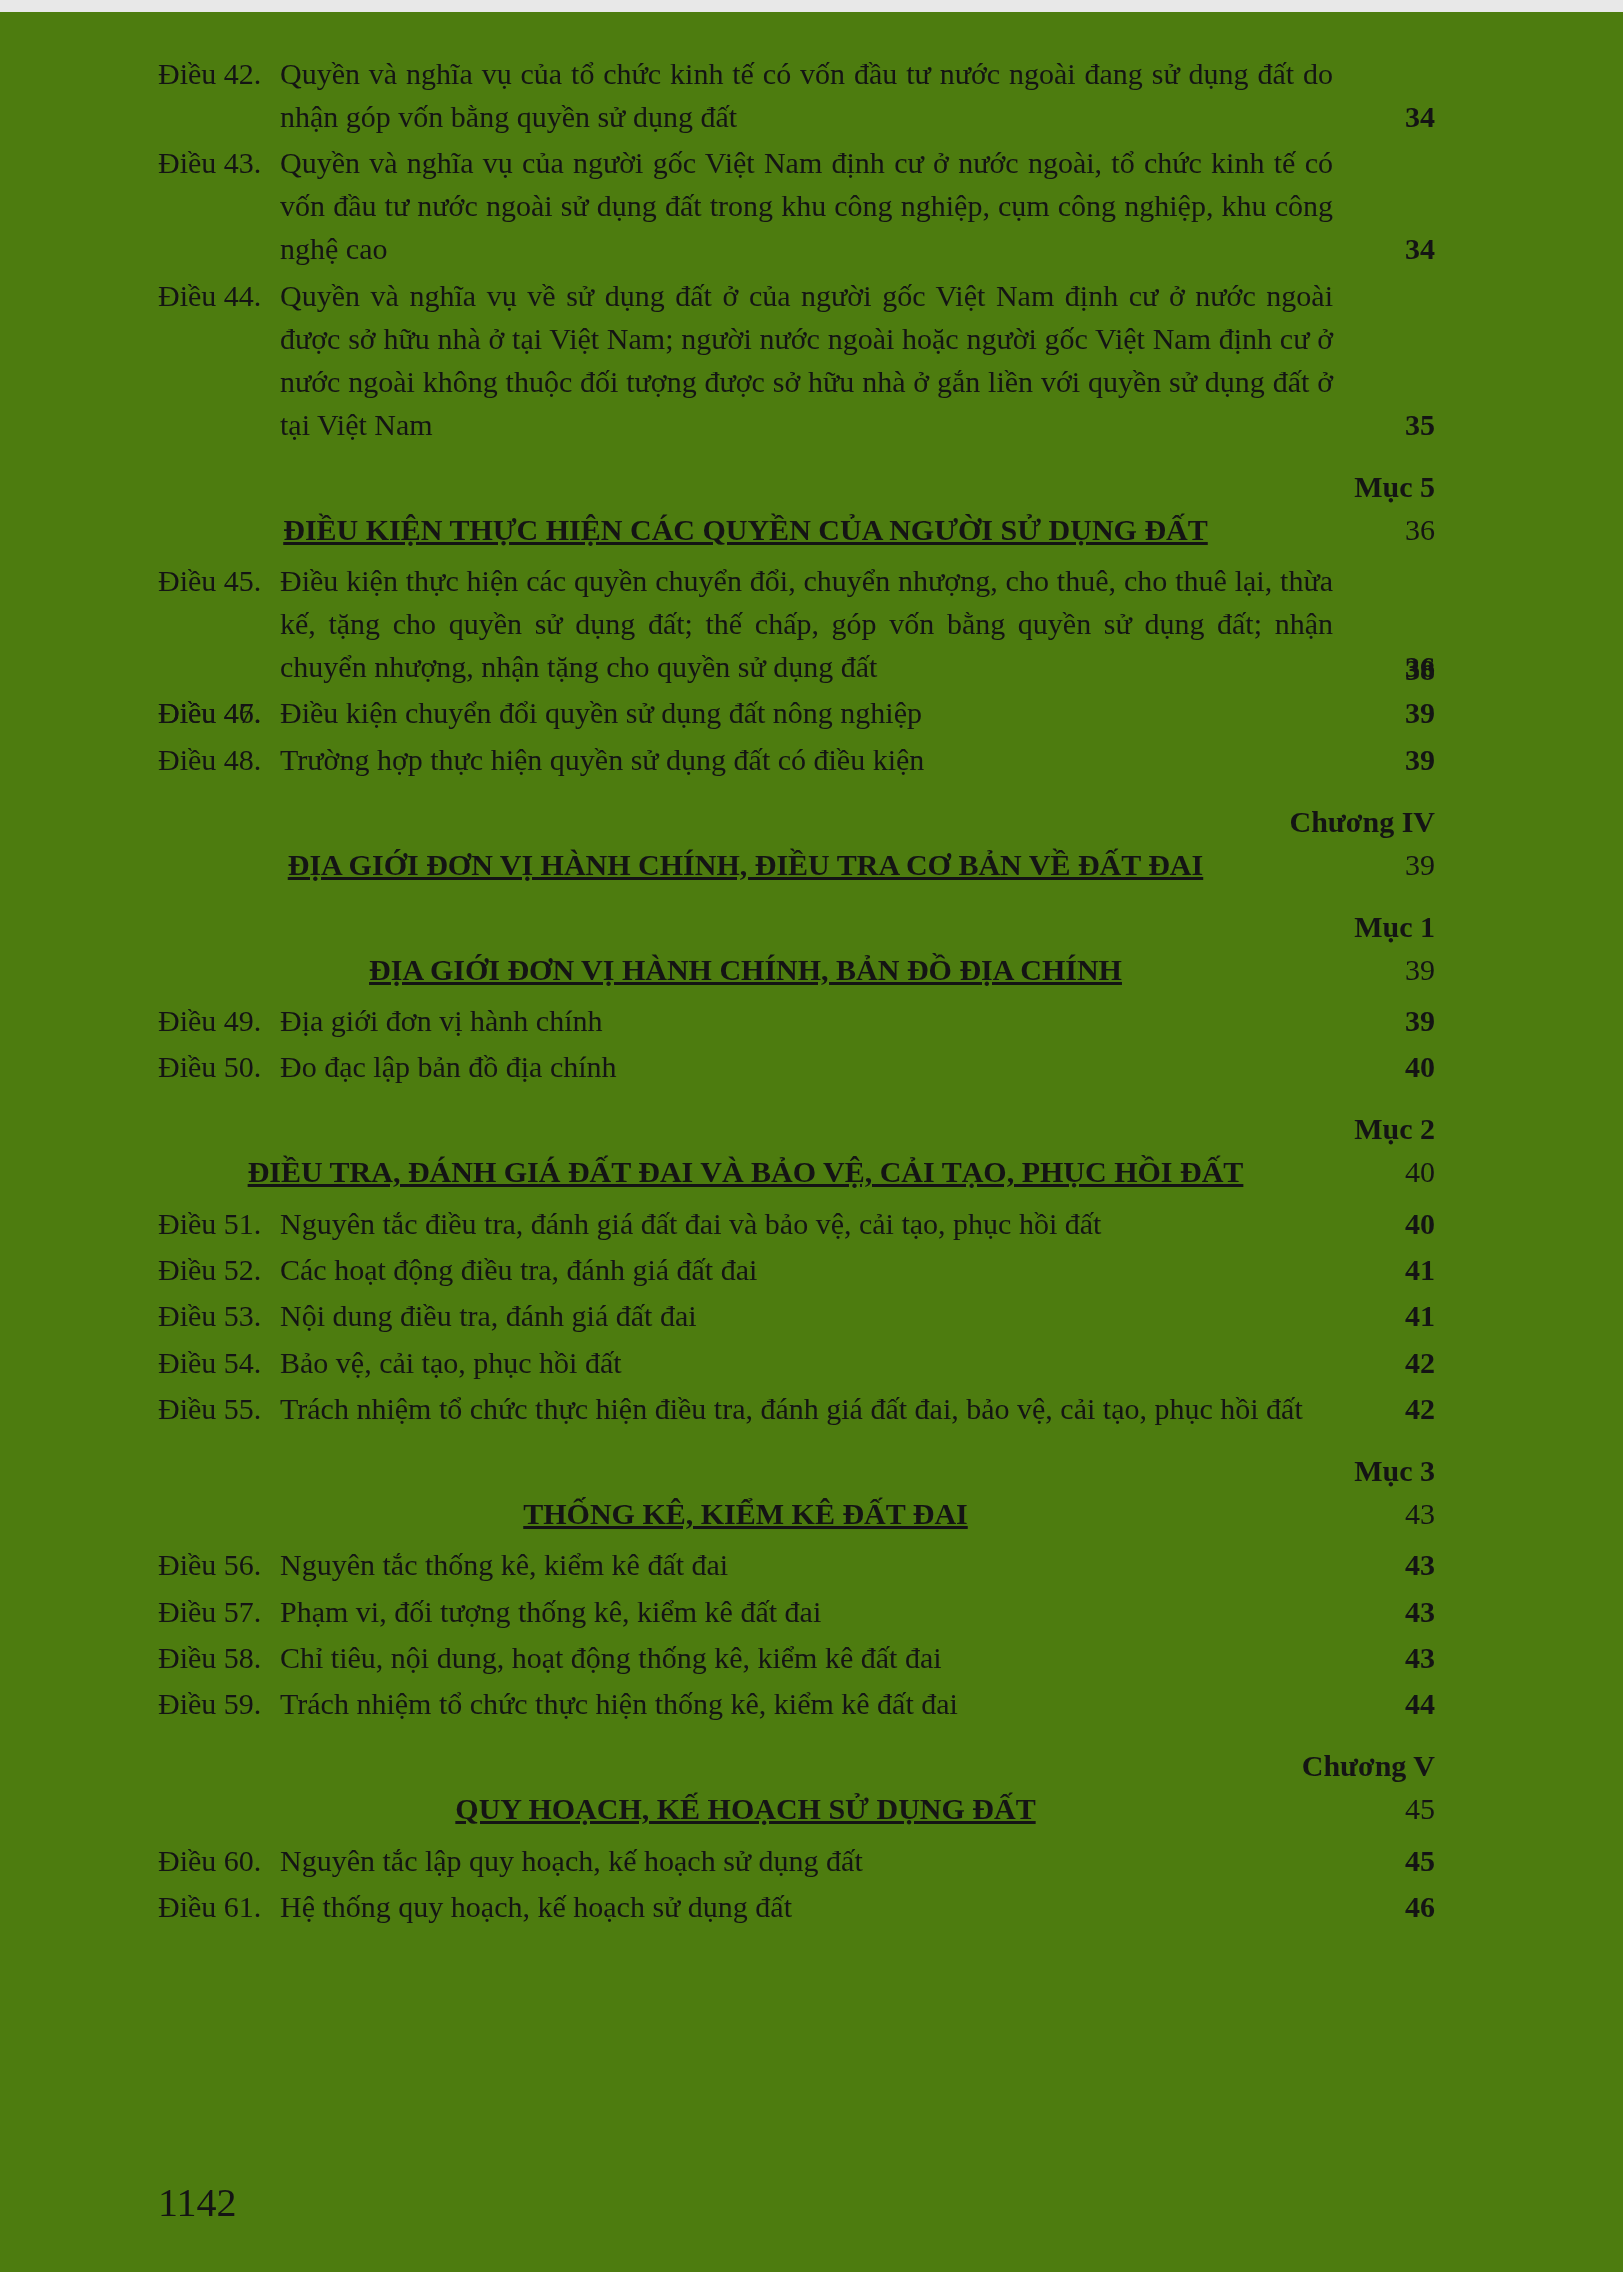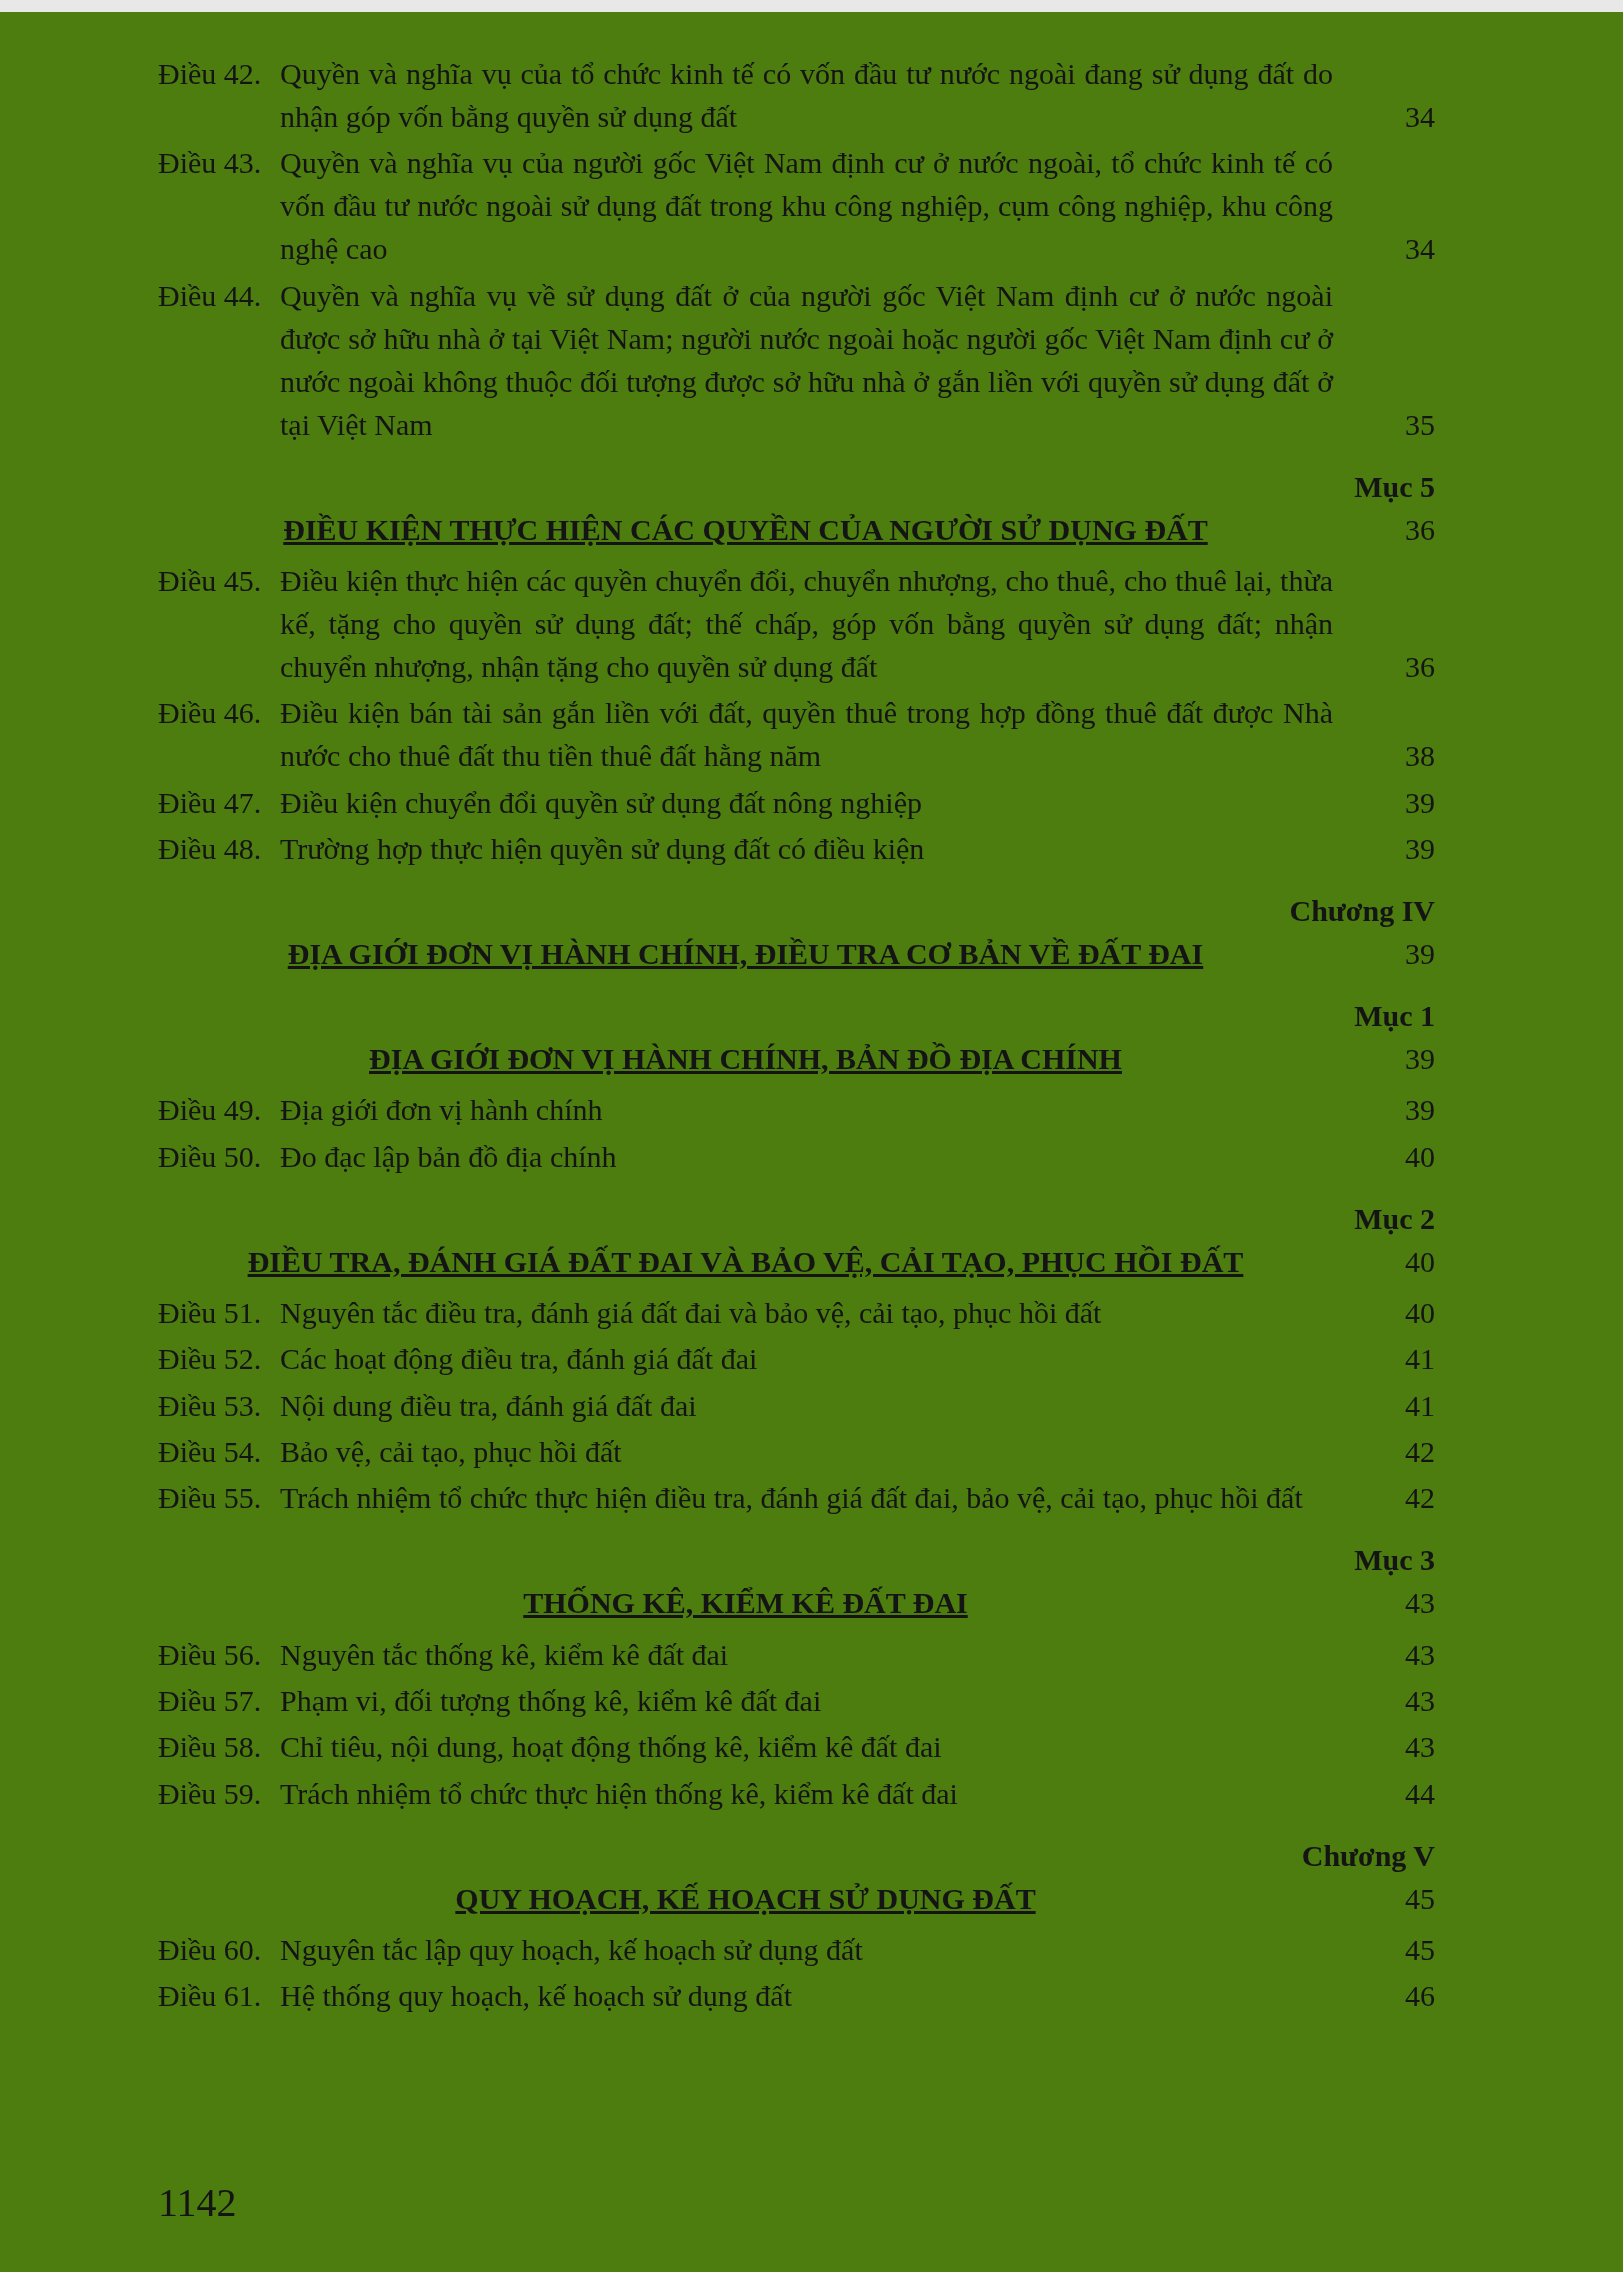--- a/index.html
+++ b/index.html
@@ -42,6 +42,7 @@
     position: absolute;
     right: 0;
     bottom: 0;
+    font-weight: bold;
   }
   
   .heading {

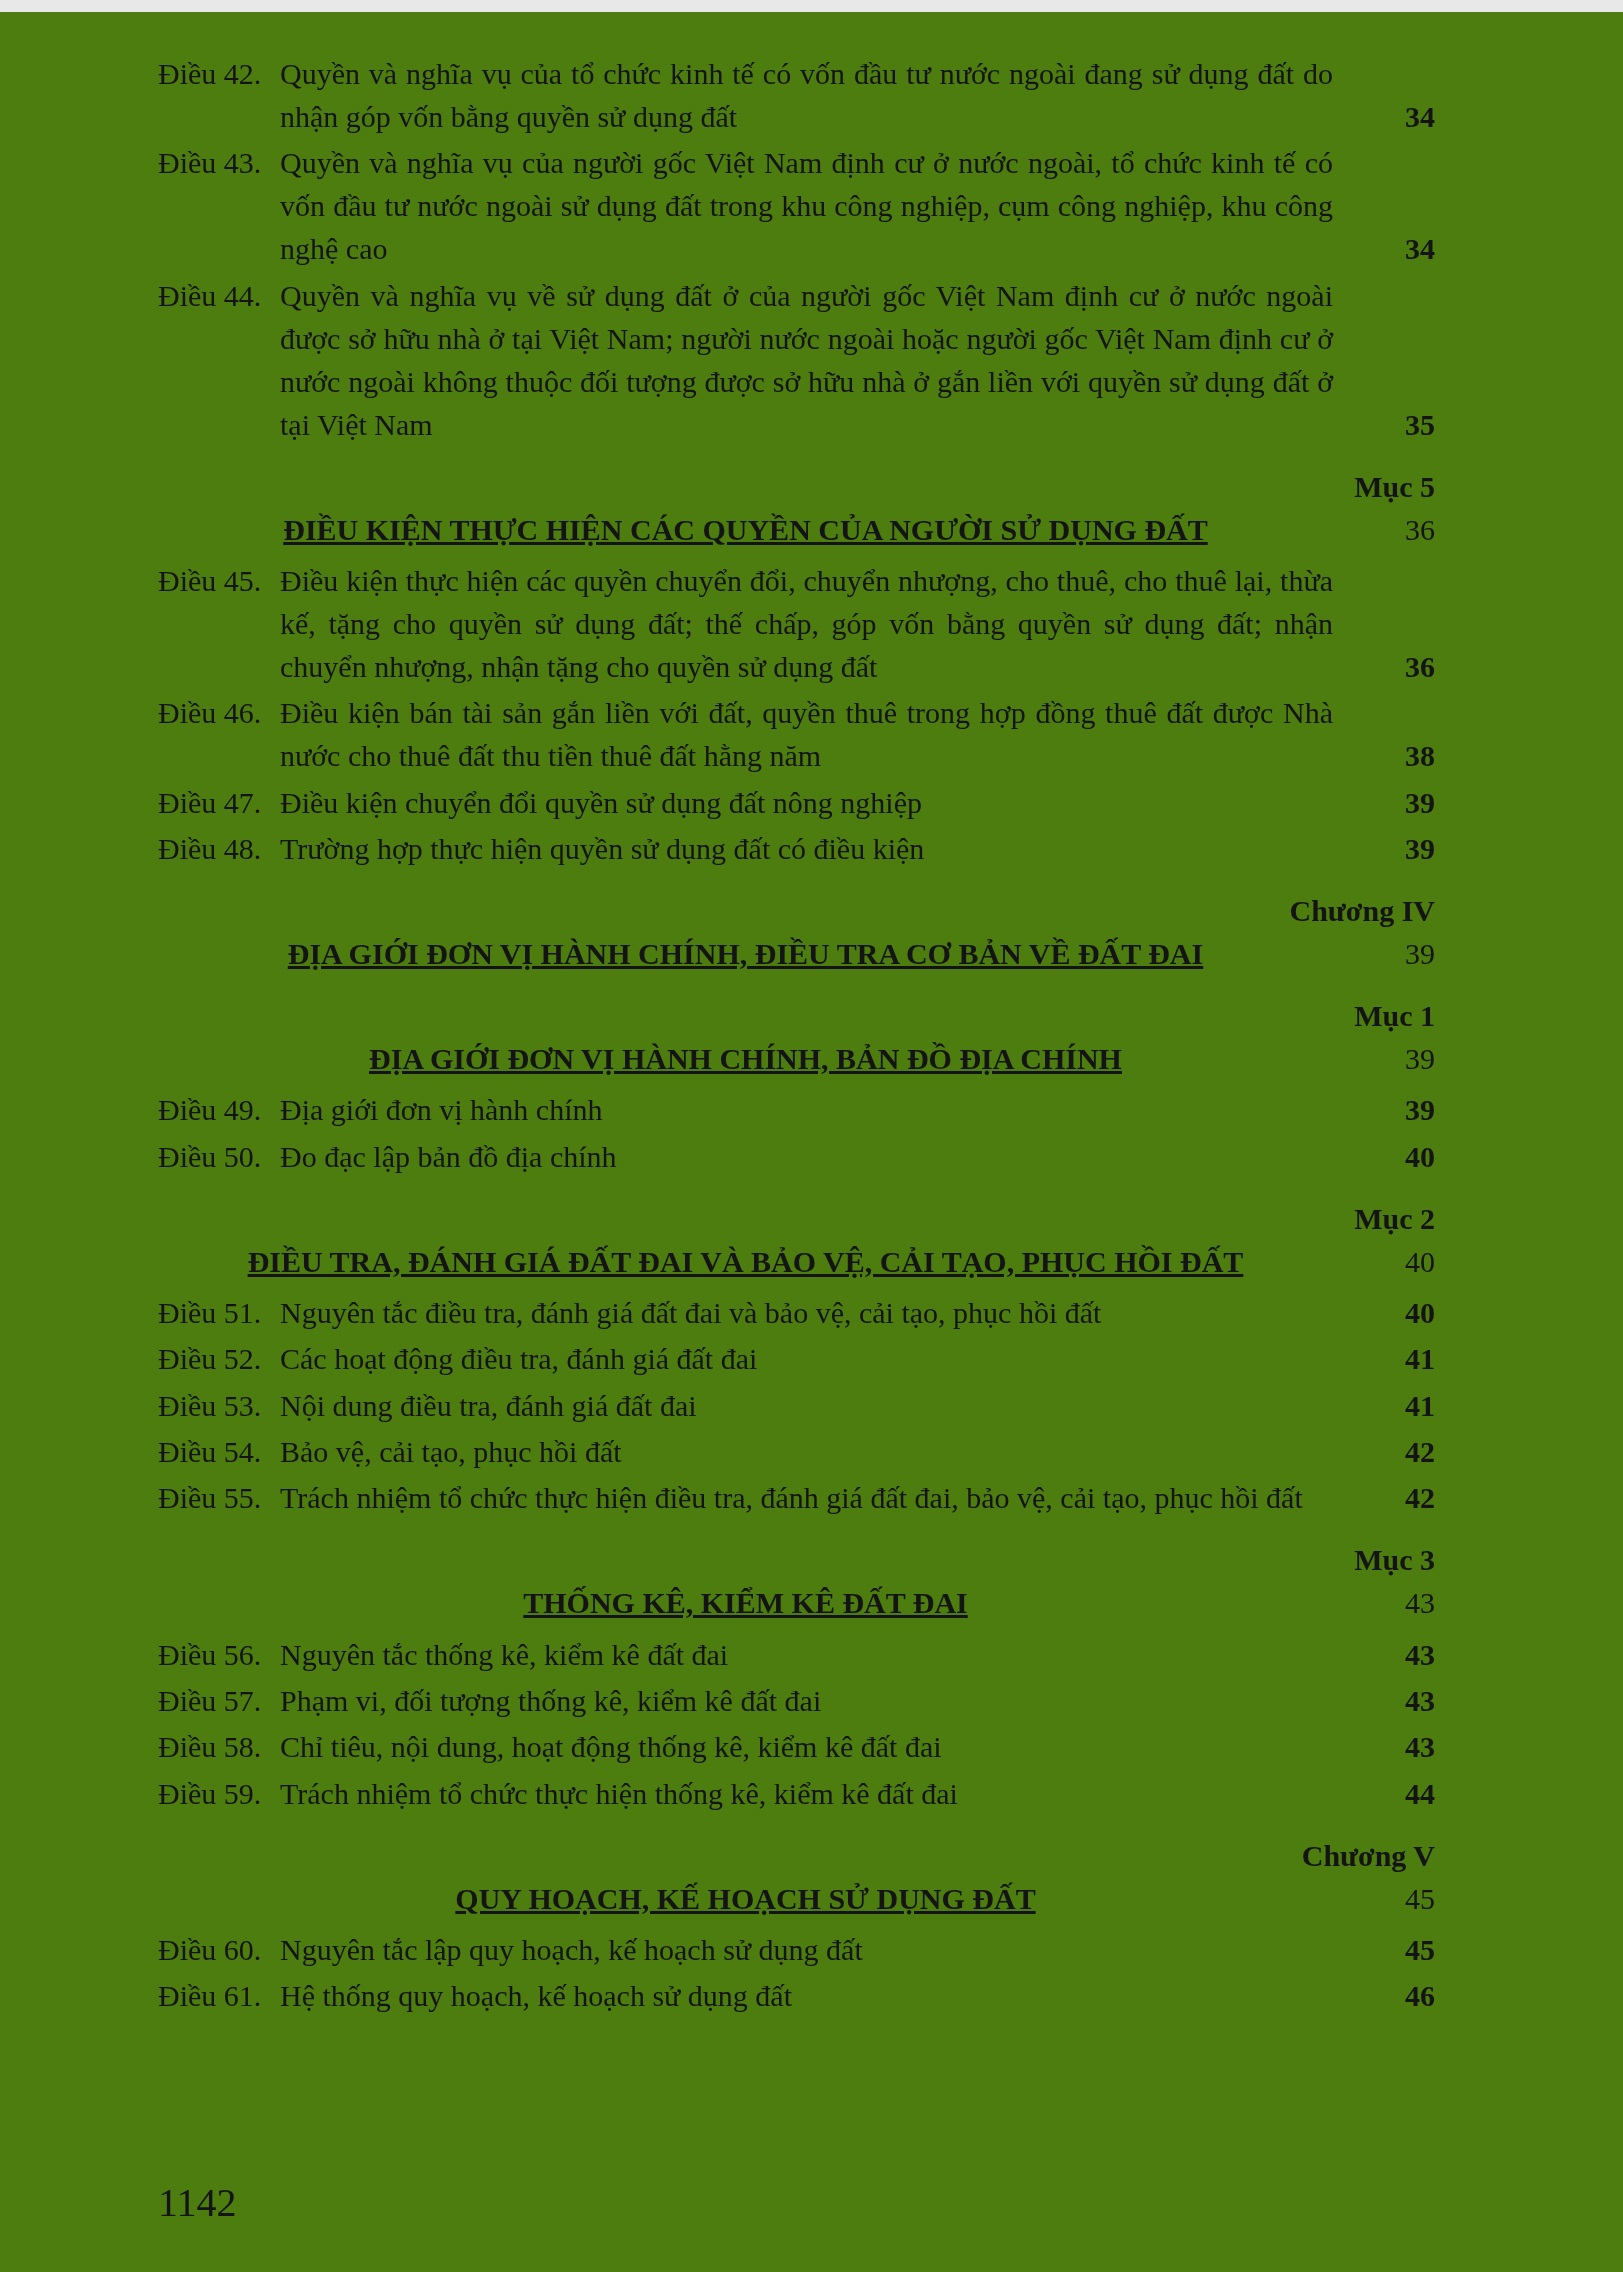--- a/index.html
+++ b/index.html
@@ -109,7 +109,6 @@
       </div>
       <div class="entry">
         <span class="label">Điều 46.</span>
-        <span class="text">Điều kiện bán tài sản gắn liền với đất, quyền thuê trong hợp đồng thuê đất được Nhà nước cho thuê đất thu tiền thuê đất hằng năm</span>
         <span class="pg">38</span>
       </div>
       <div class="entry">

